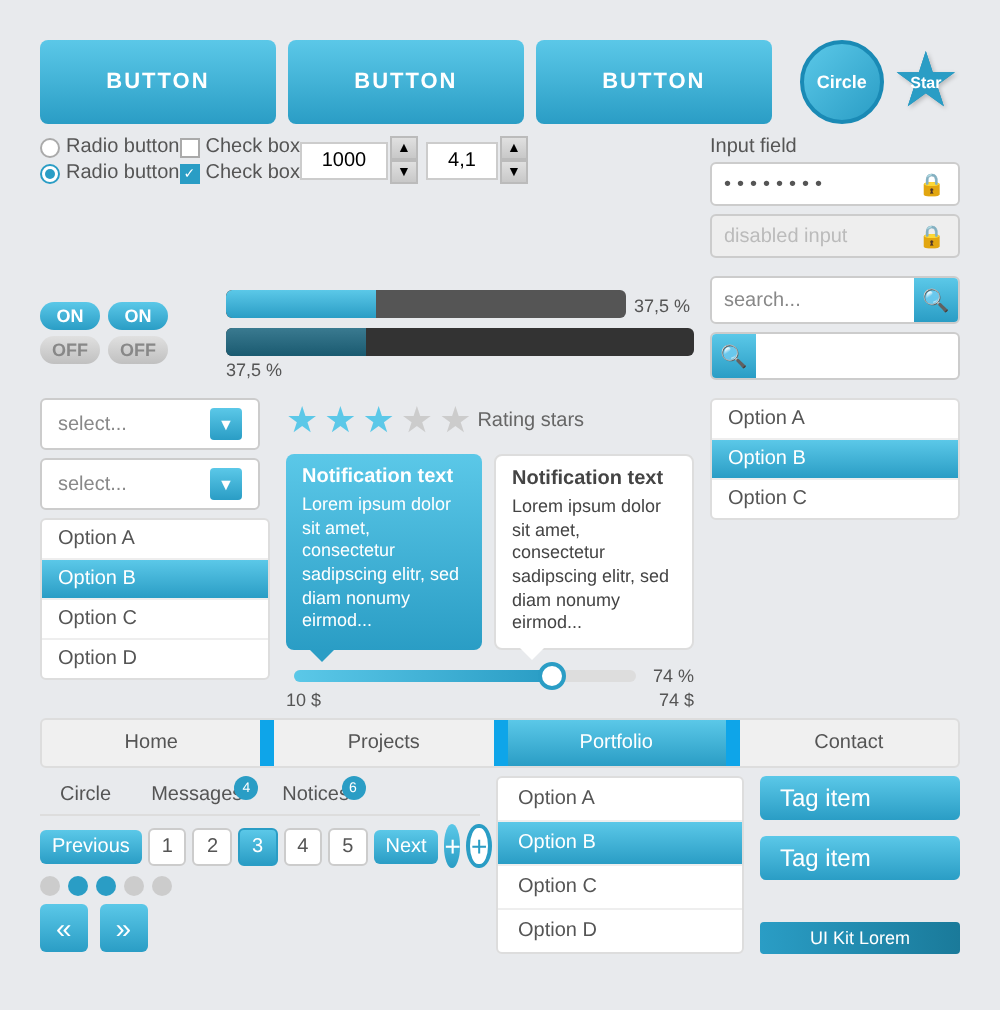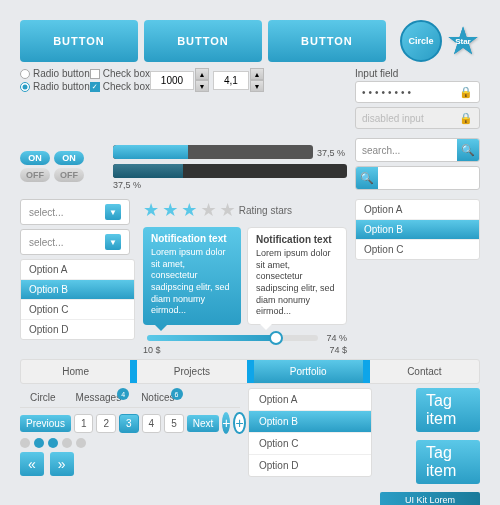--- a/index.html
+++ b/index.html
@@ -483,11 +483,10 @@
       color: white;
       border-radius: 3px;
       padding: 4px 10px;
-      font-size: 16px;
+      font-size: 12px;
       margin-bottom: 4px;
       cursor: pointer;
       display: inline-block;
-      margin-left: 36px;
     }
   </style>
 </head>

